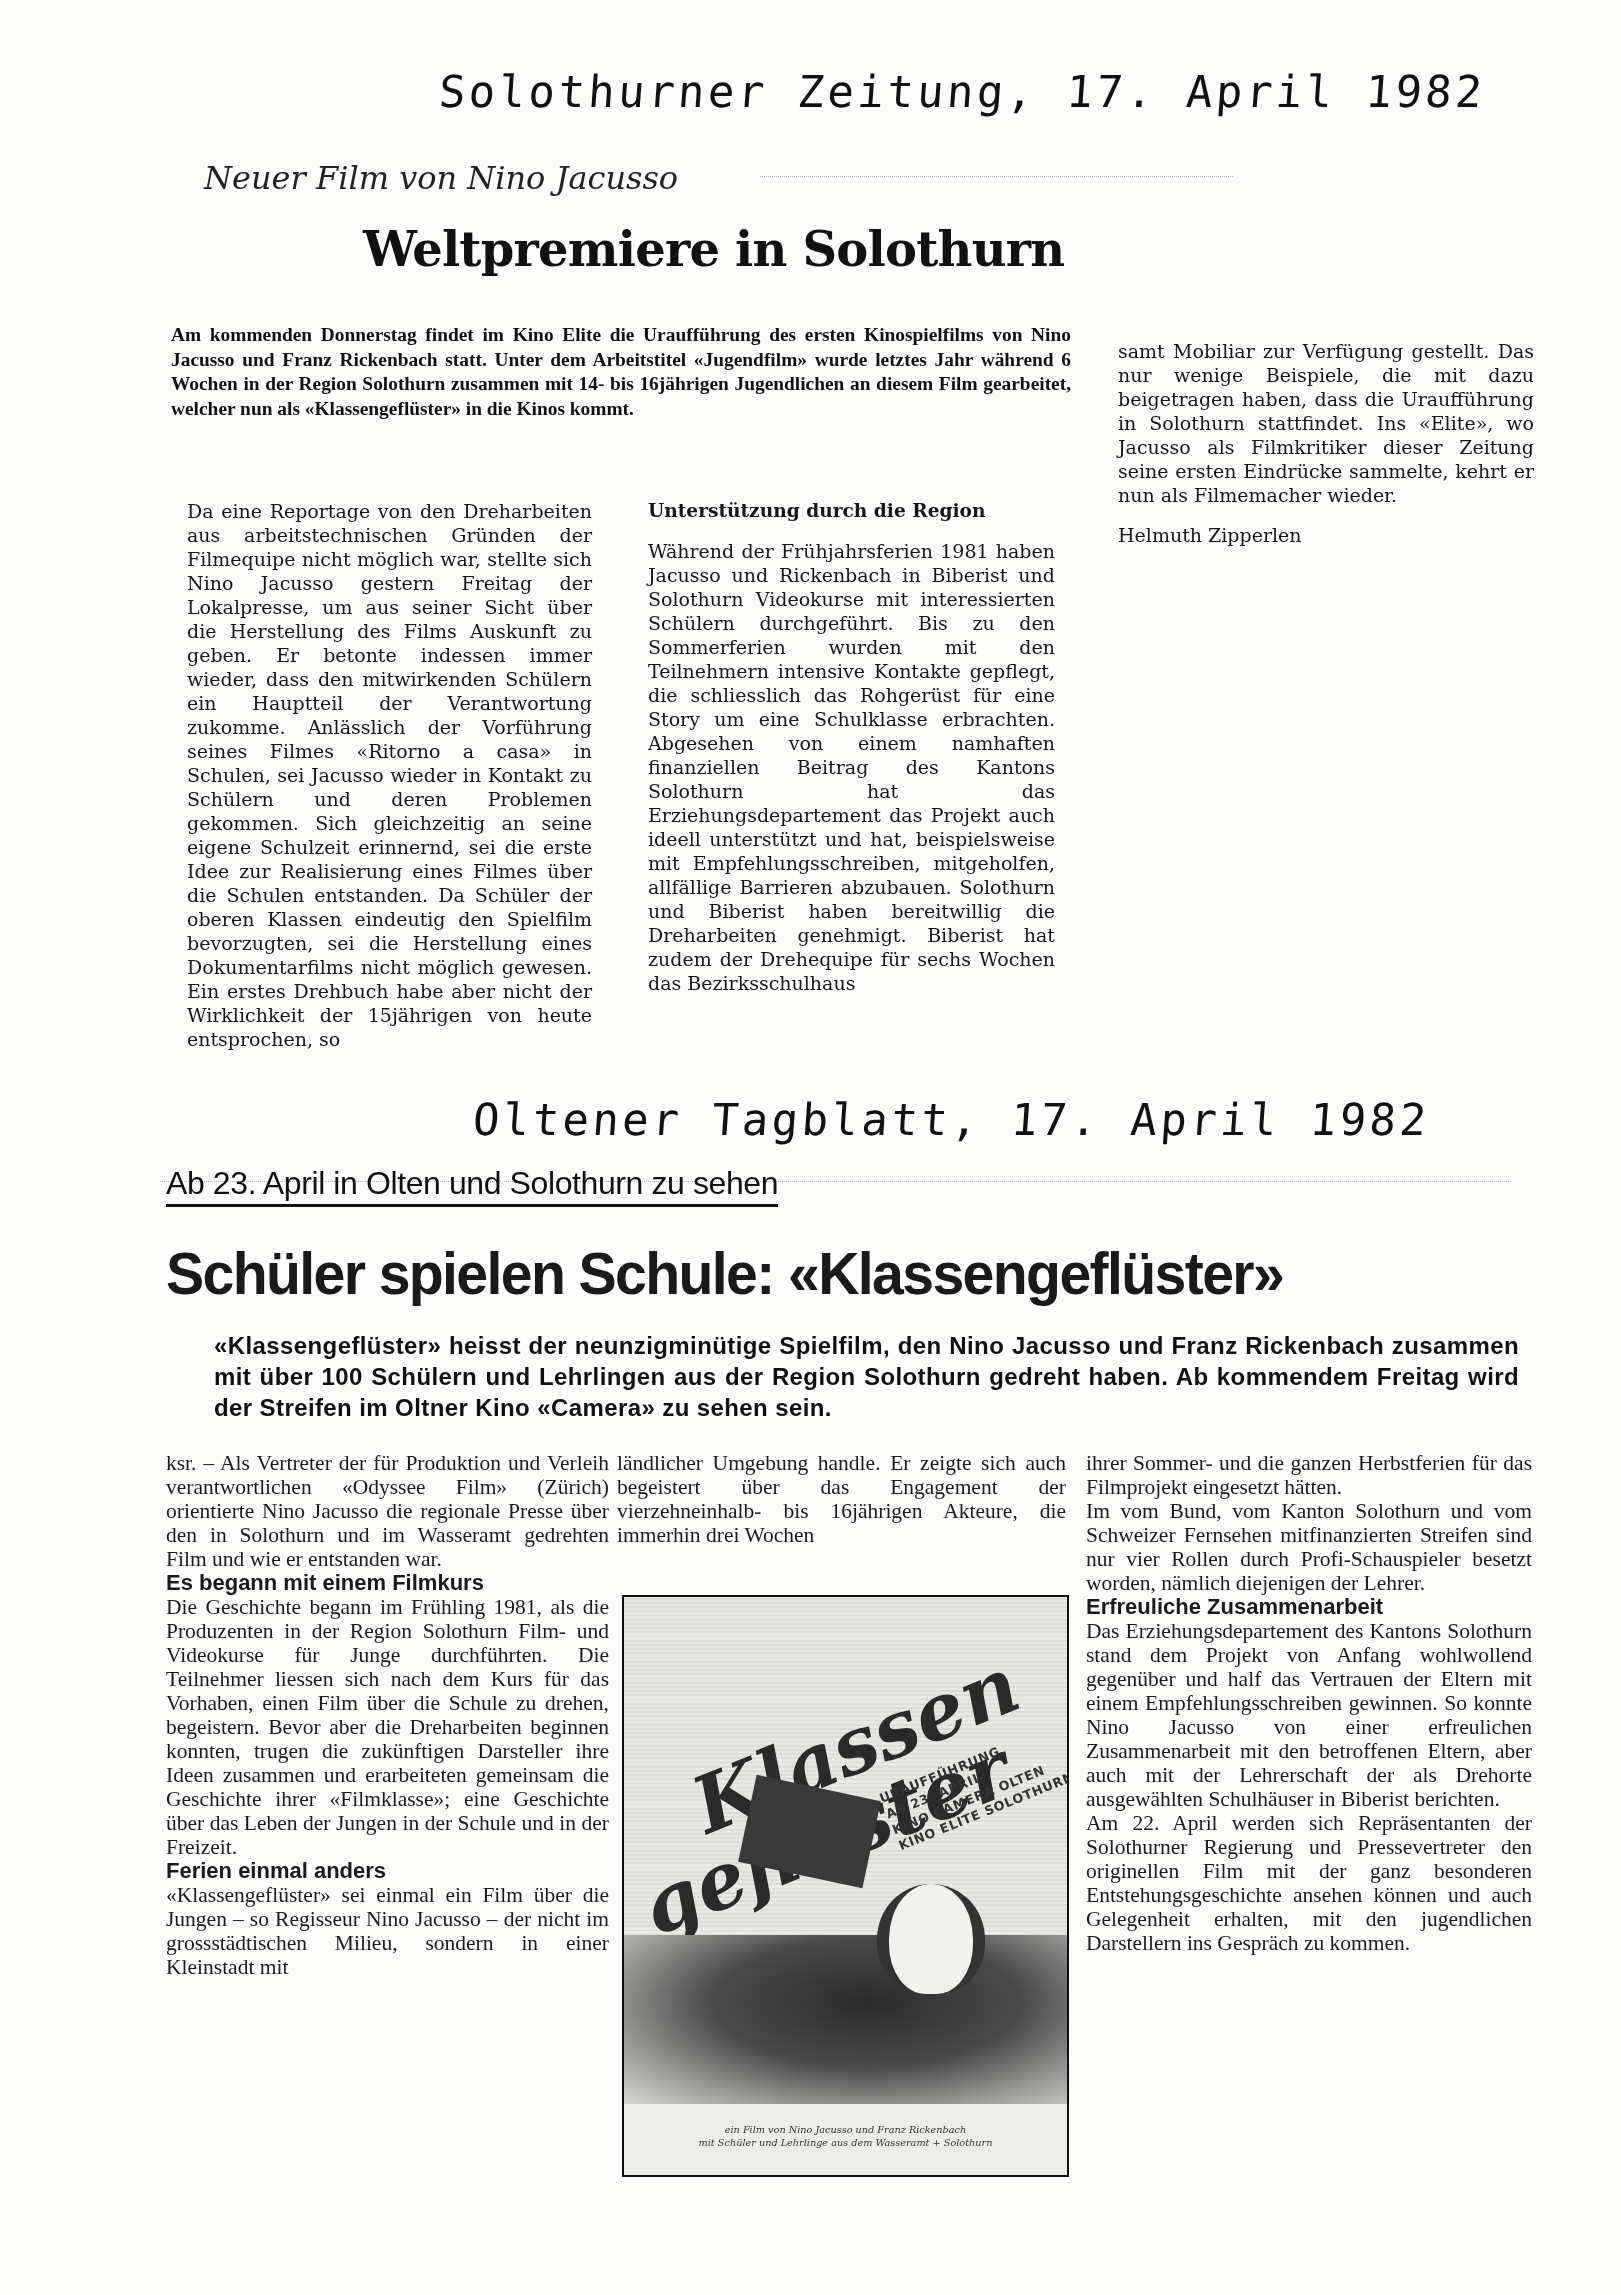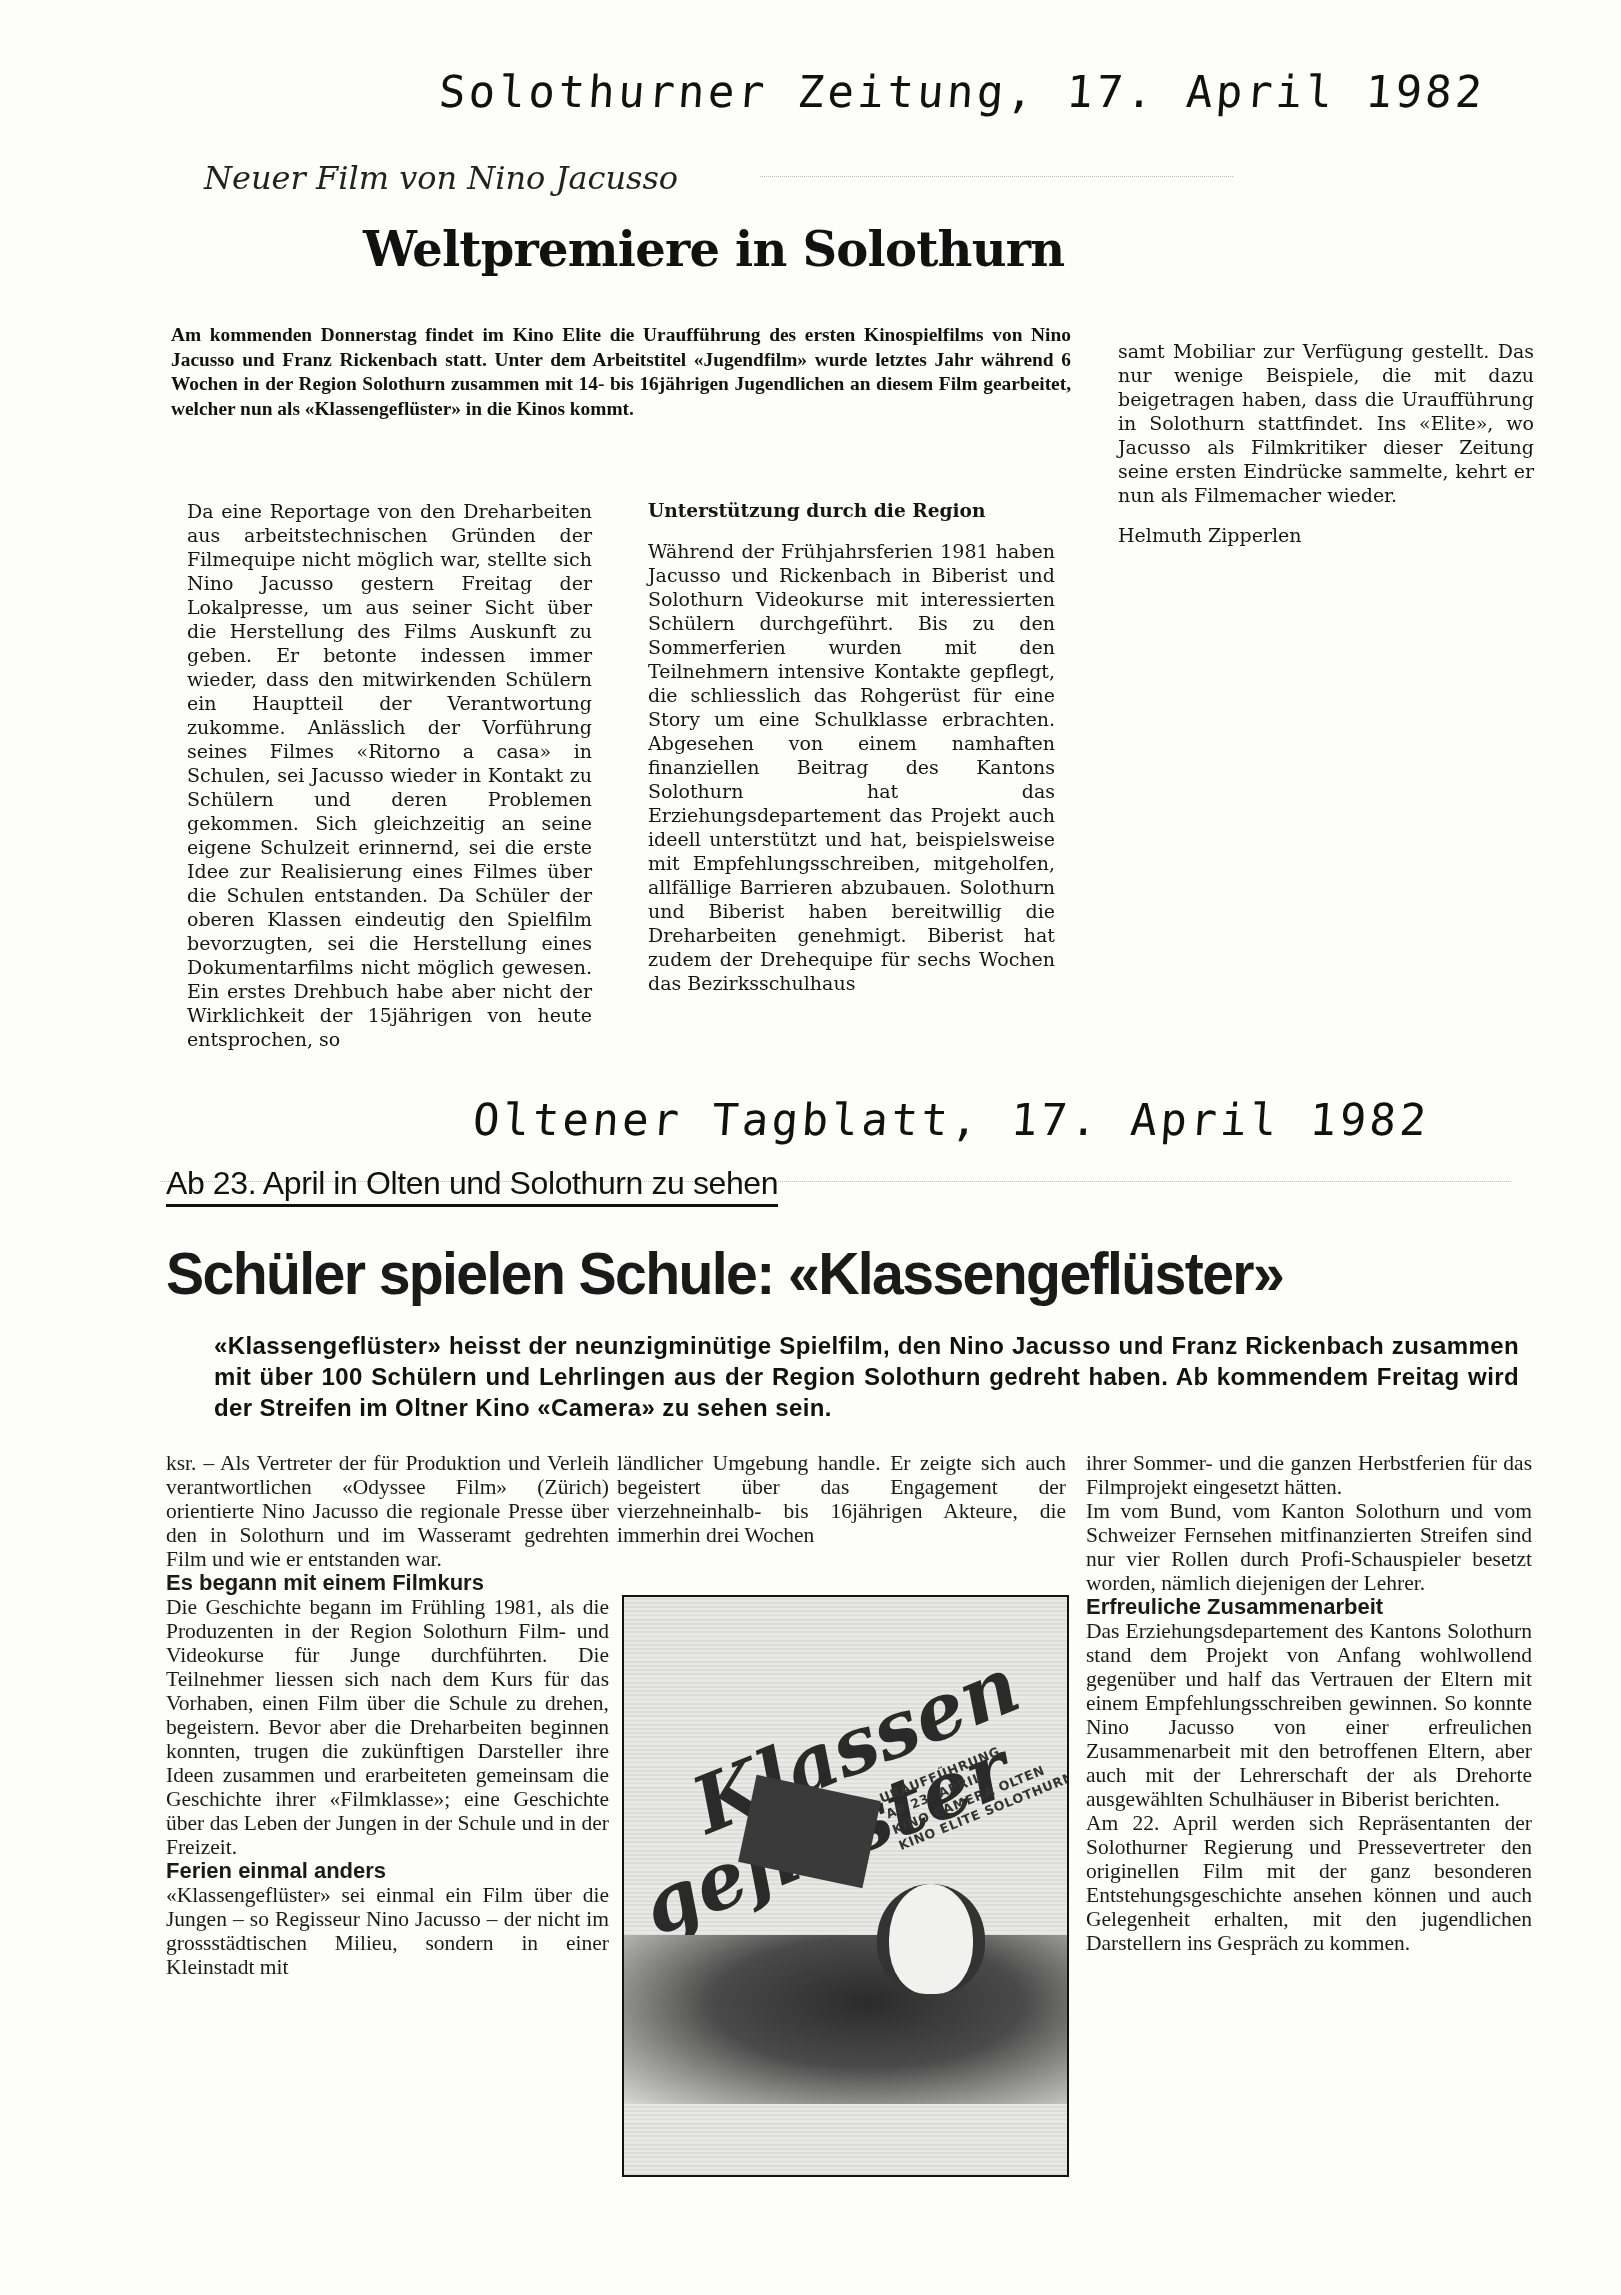--- a/index.html
+++ b/index.html
@@ -200,6 +200,10 @@
   <div class="abs" style="left:122px; top:190px; width:127px; height:89px; background:#3a3a3a; transform:rotate(12deg);"></div>
   <div class="abs" style="left:0; top:338px; width:443px; height:169px; background:radial-gradient(ellipse at 55% 40%, #2b2b2b 0%, #4a4a4a 45%, #9a9a98 75%, #d8d8d4 100%);"></div>
   <div class="abs" style="left:253px; top:287px; width:84px; height:110px; border-radius:50% 50% 45% 45%; background:#f1f1ee; border-left:12px solid #333; border-right:12px solid #333;"></div>
+  <div class="abs" style="left:0; top:507px; width:443px; height:71px; background:#ecece8;">
+    <div class="poster-caption" style="padding-top:18.6px;">ein Film von Nino Jacusso und Franz Rickenbach</div>
+    <div class="poster-caption">mit Schüler und Lehrlinge aus dem Wasseramt + Solothurn</div>
+  </div>
 </div>
 
 <div class="abs col2" style="left:1086px; top:1451px; width:446px;">

